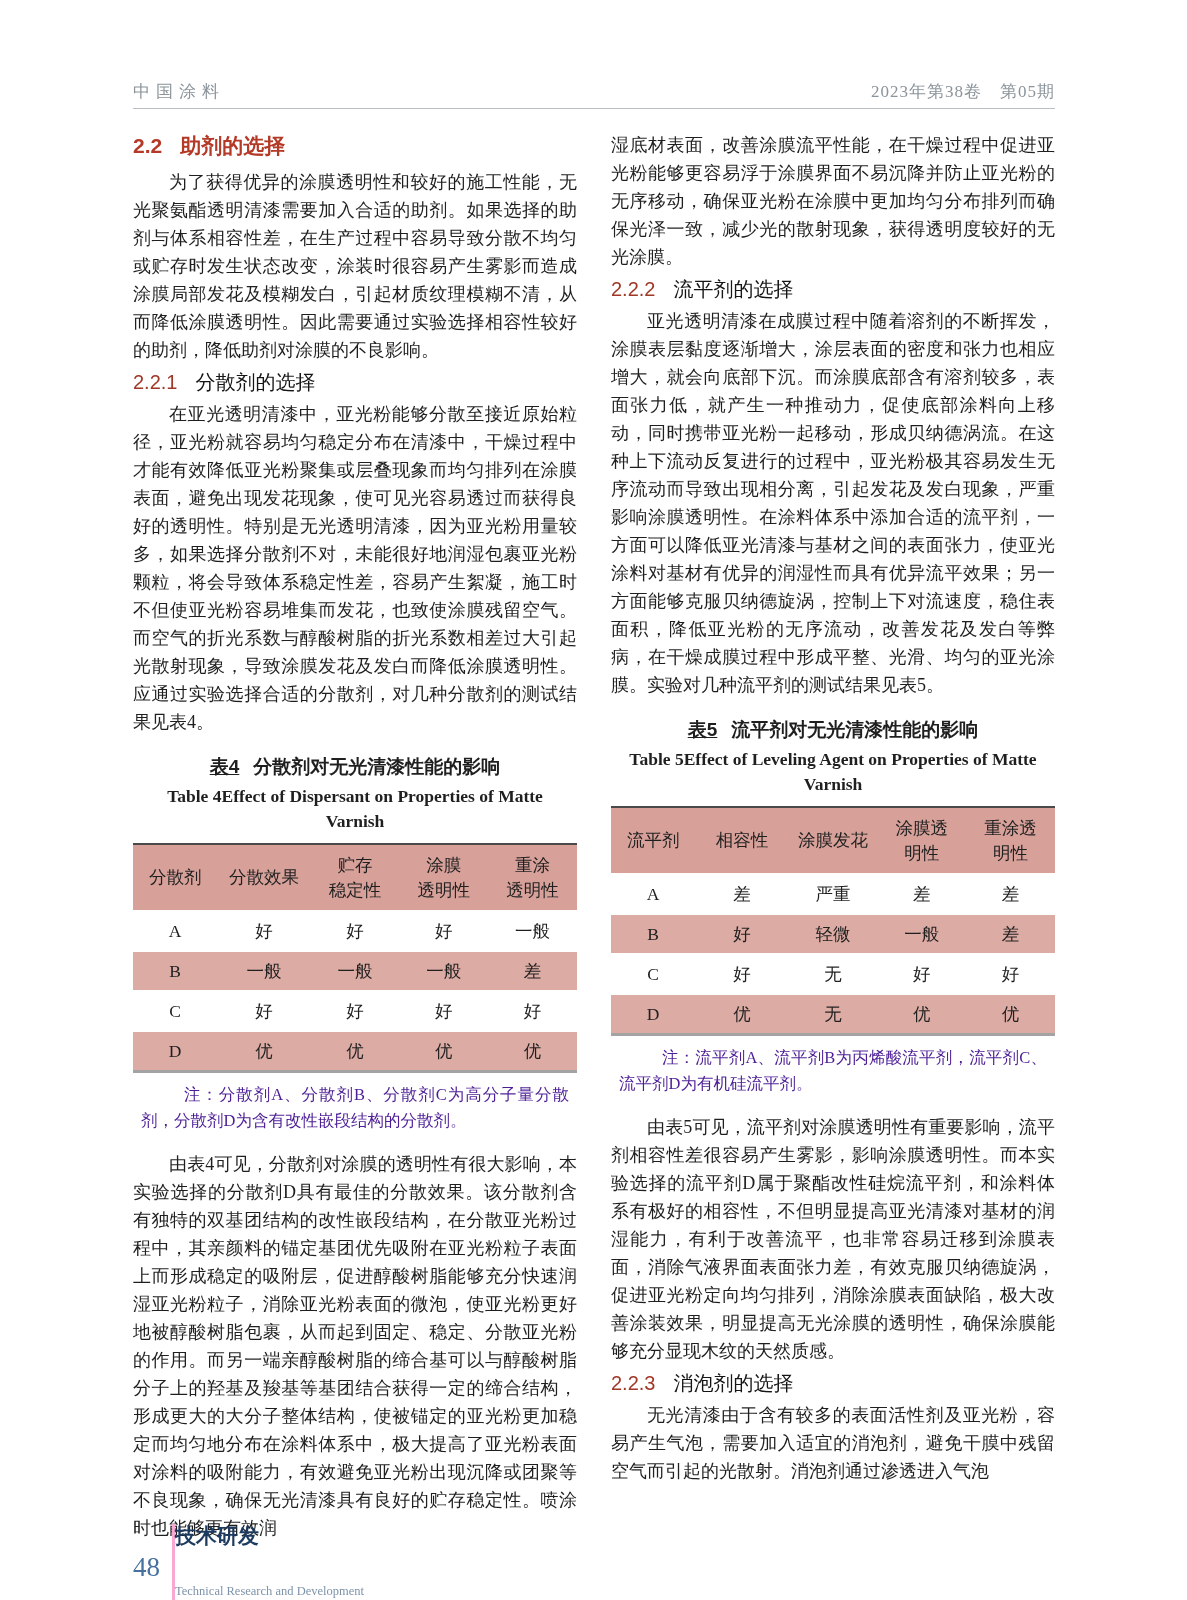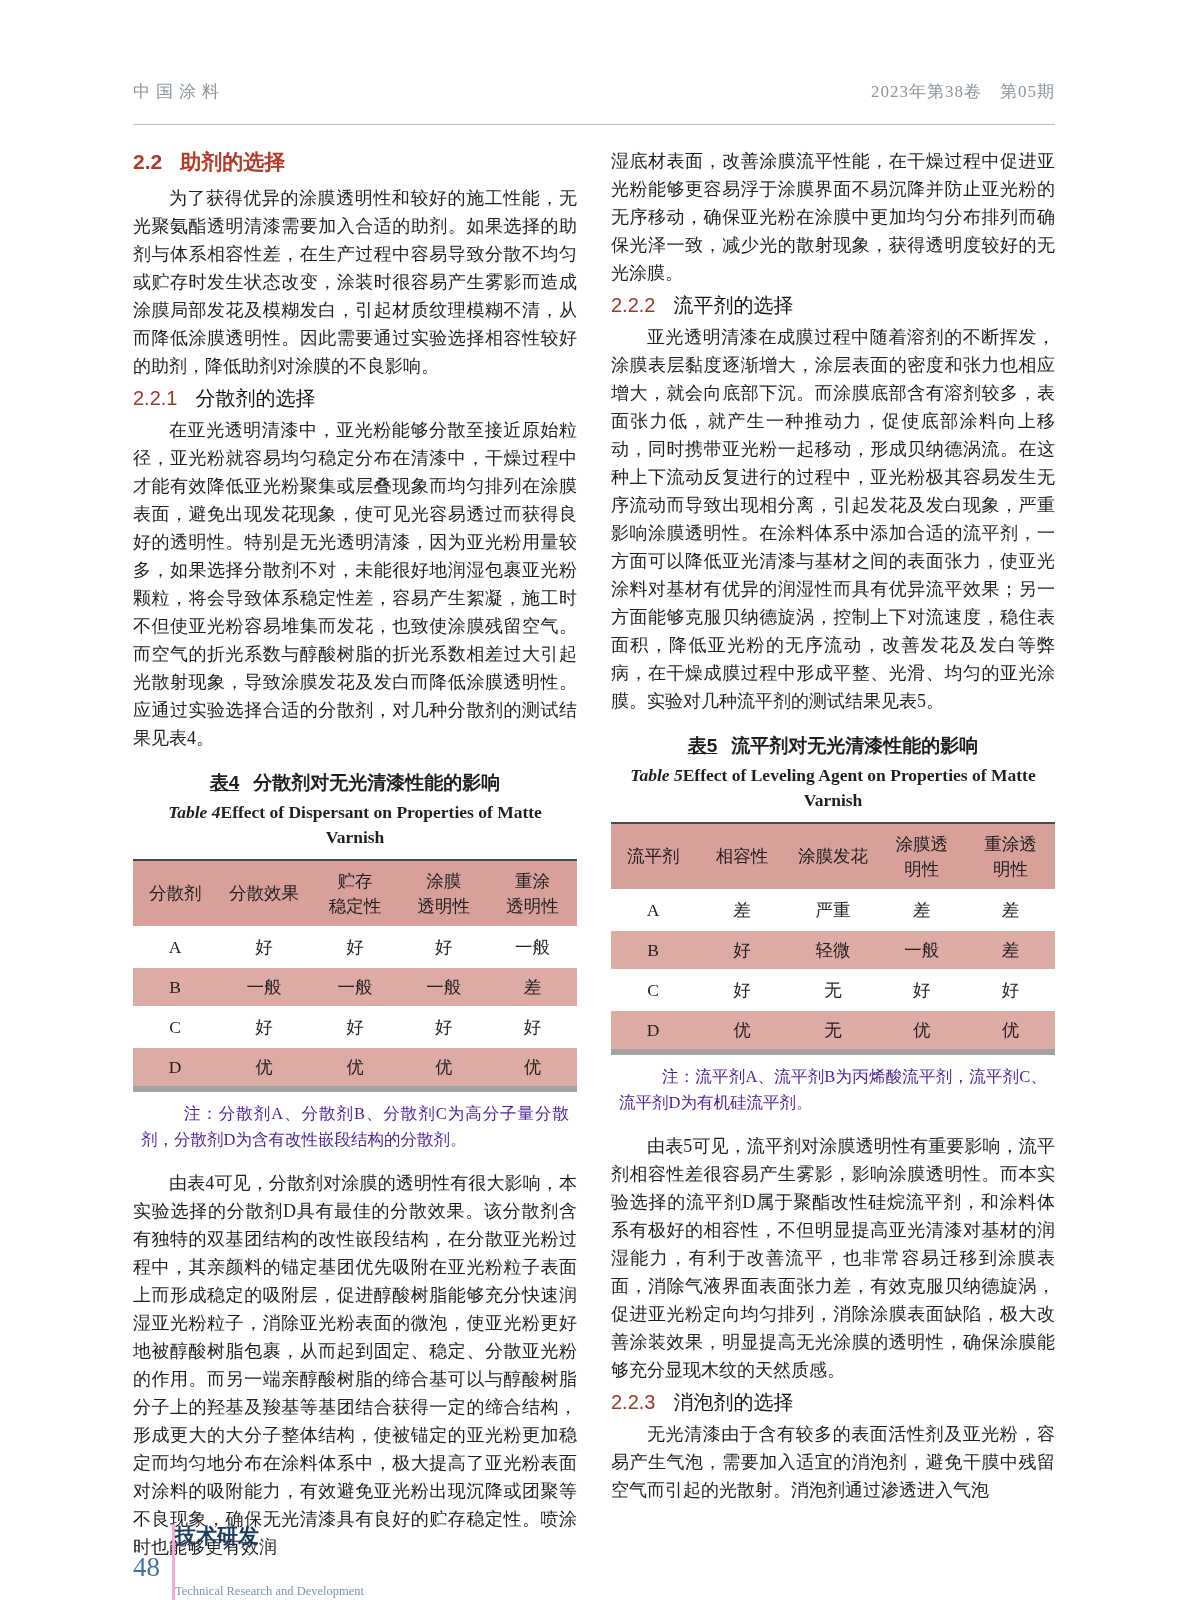--- a/index.html
+++ b/index.html
@@ -12,7 +12,7 @@
 
   
   .runhead{display:flex;justify-content:space-between;align-items:flex-end;
-    color:#8b949b;font-size:17px;padding-bottom:21px;border-bottom:1px solid #b9bfc4;}
+    color:#8b949b;font-size:17px;padding-bottom:5px;border-bottom:1px solid #b9bfc4;}
   .journal{letter-spacing:6px;}
   .issue{letter-spacing:1px;}
 

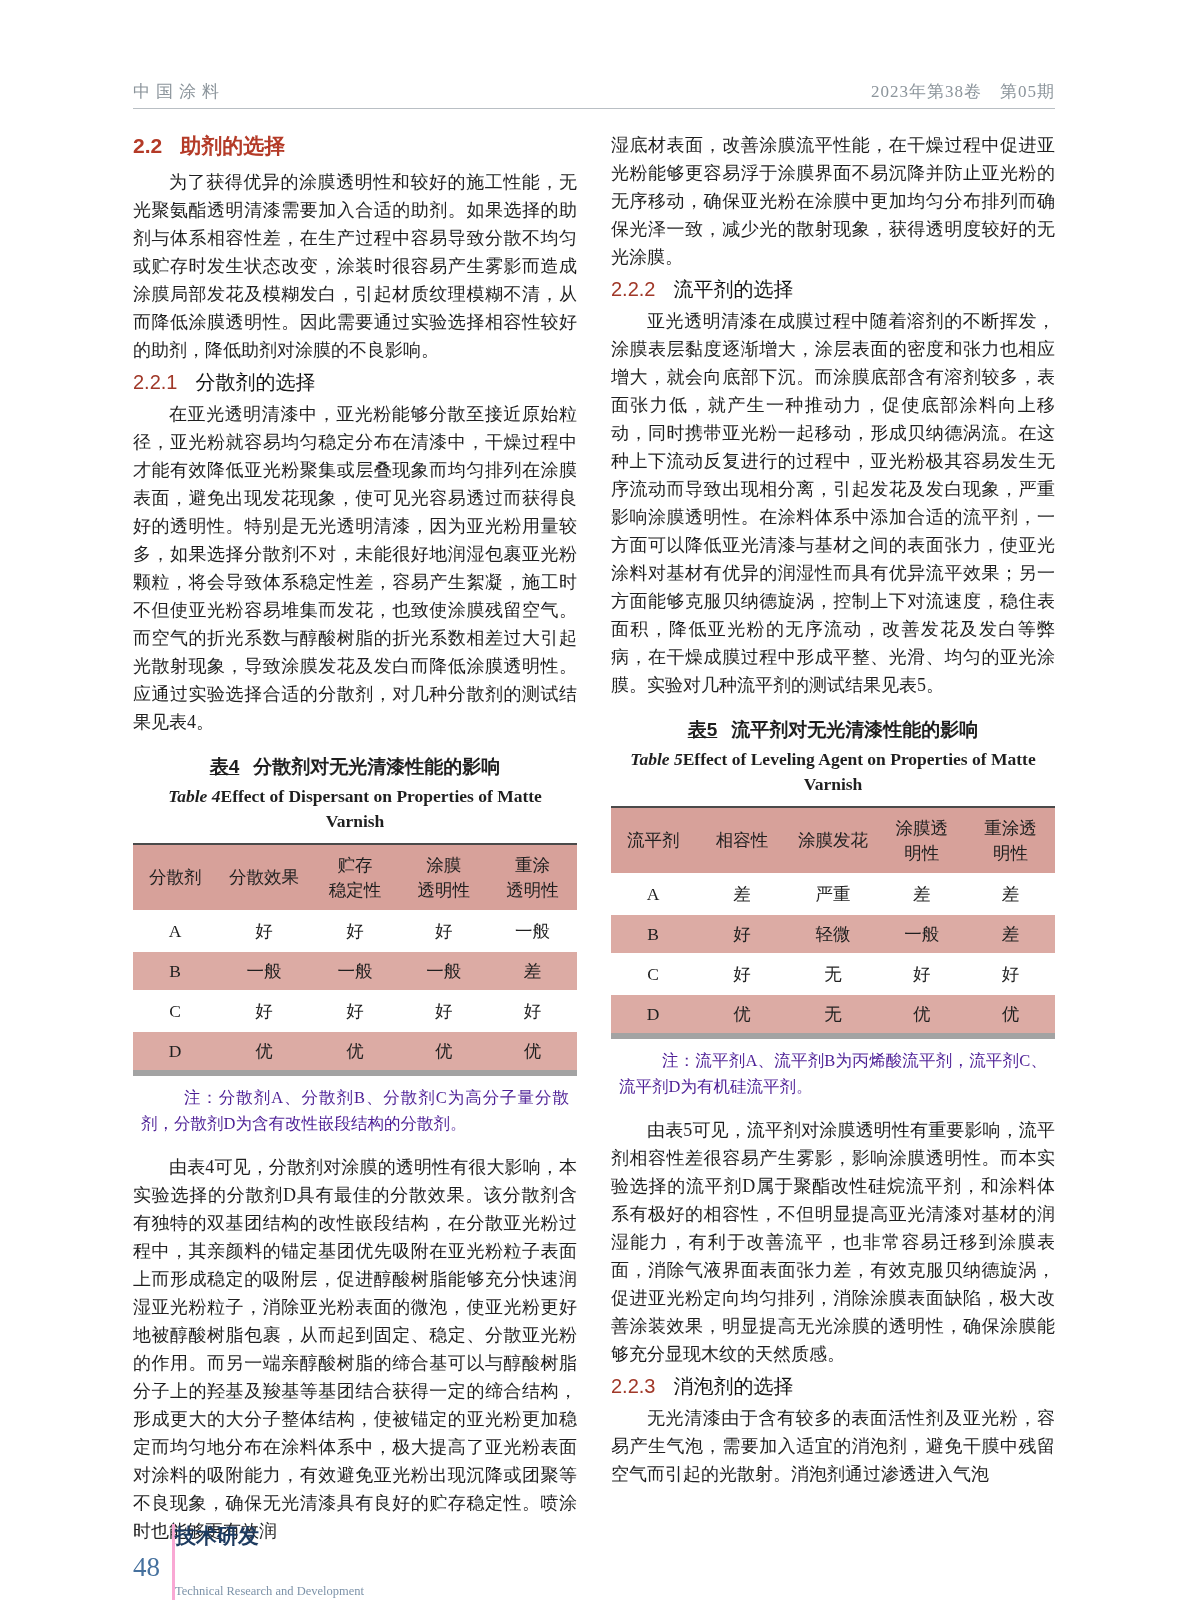--- a/index.html
+++ b/index.html
@@ -36,7 +36,7 @@
       font-size:19px;text-align:center;margin:18px 0 4px;}
   .cap-cn .cap-no{margin-right:14px;text-decoration:underline;}
   .cap-en{font-weight:bold;font-size:17.5px;line-height:1.4;text-align:center;margin:0 6px 10px;}
-  .cap-en .cap-no{font-style:italic;}
+  .cap-en .cap-no{}
 
   
   table{width:100%;border-collapse:collapse;border-top:2px solid #4a4a4a;

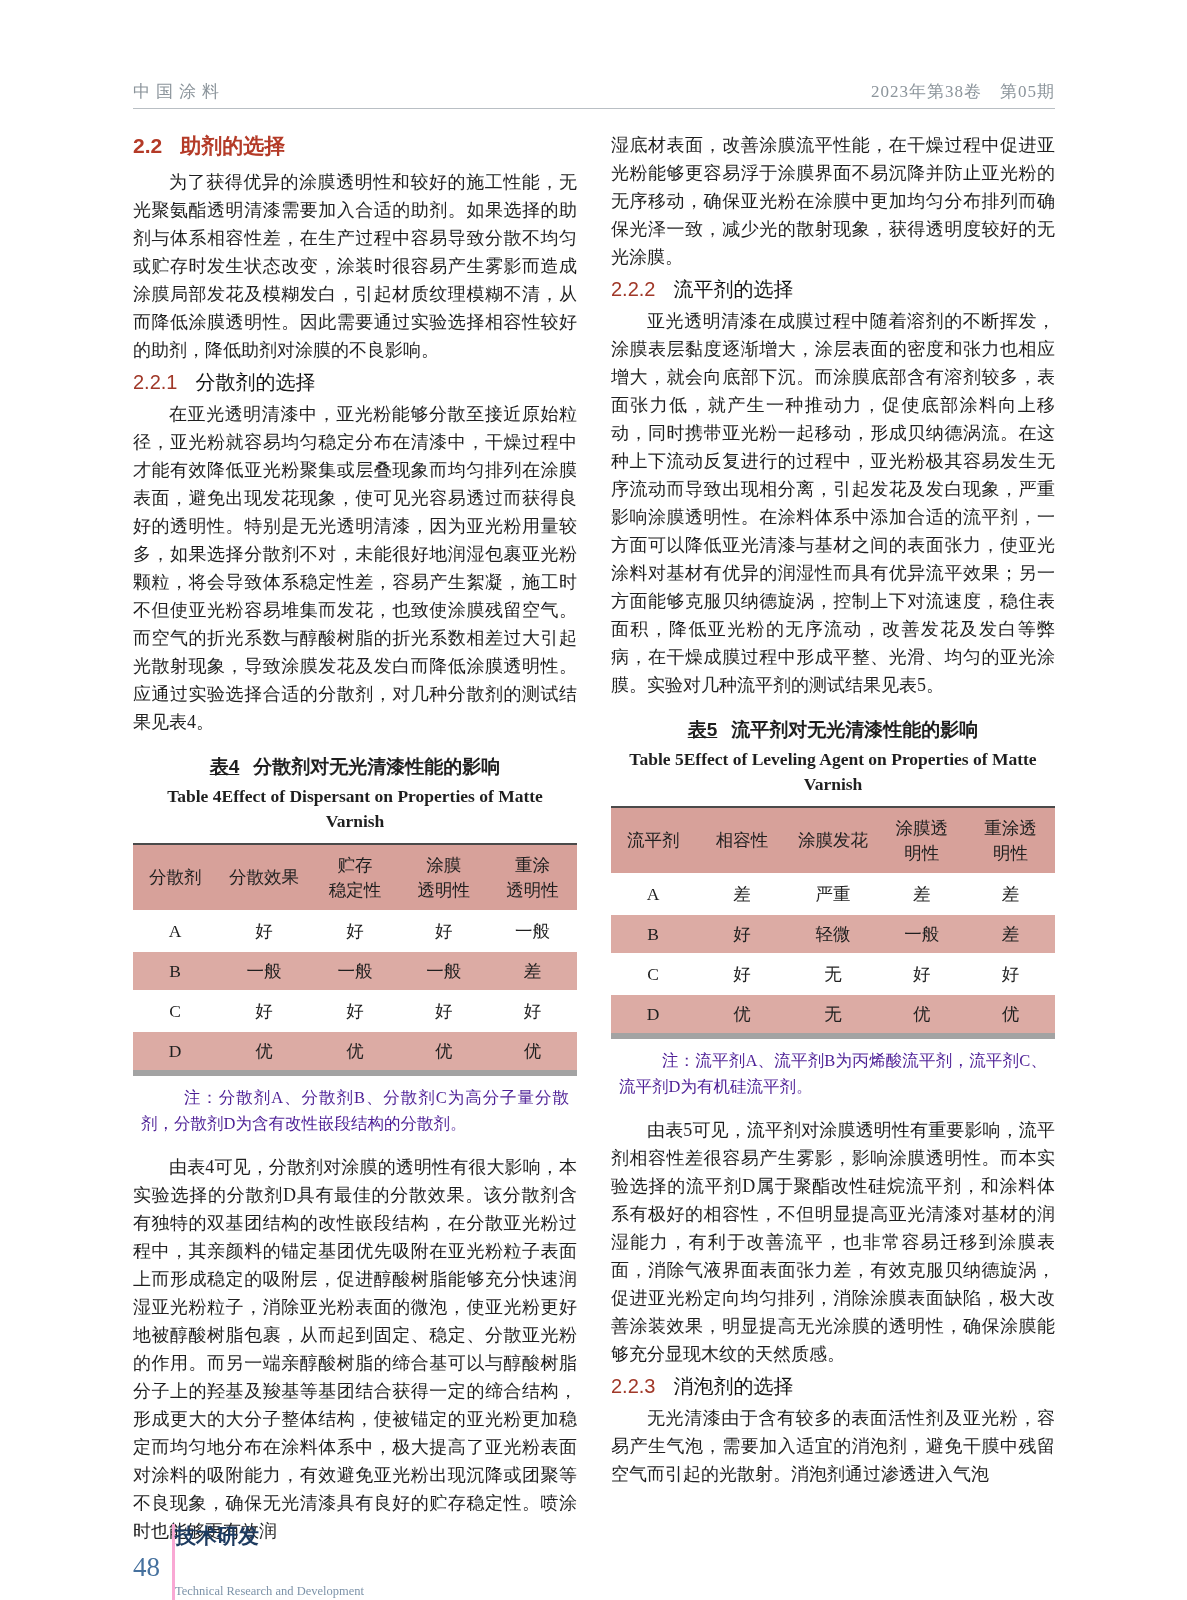--- a/index.html
+++ b/index.html
@@ -40,7 +40,7 @@
 
   
   table{width:100%;border-collapse:collapse;border-top:2px solid #4a4a4a;
-      border-bottom:6px solid #a3a3a3;font-size:17.5px;}
+      border-bottom:3px solid #a3a3a3;font-size:17.5px;}
   thead th{background:#d7a19a;font-weight:normal;padding:8px 2px;text-align:center;vertical-align:middle;}
   tbody td{padding:7px 2px;text-align:center;vertical-align:middle;}
   tbody tr{border-top:2px solid #ffffff;}

